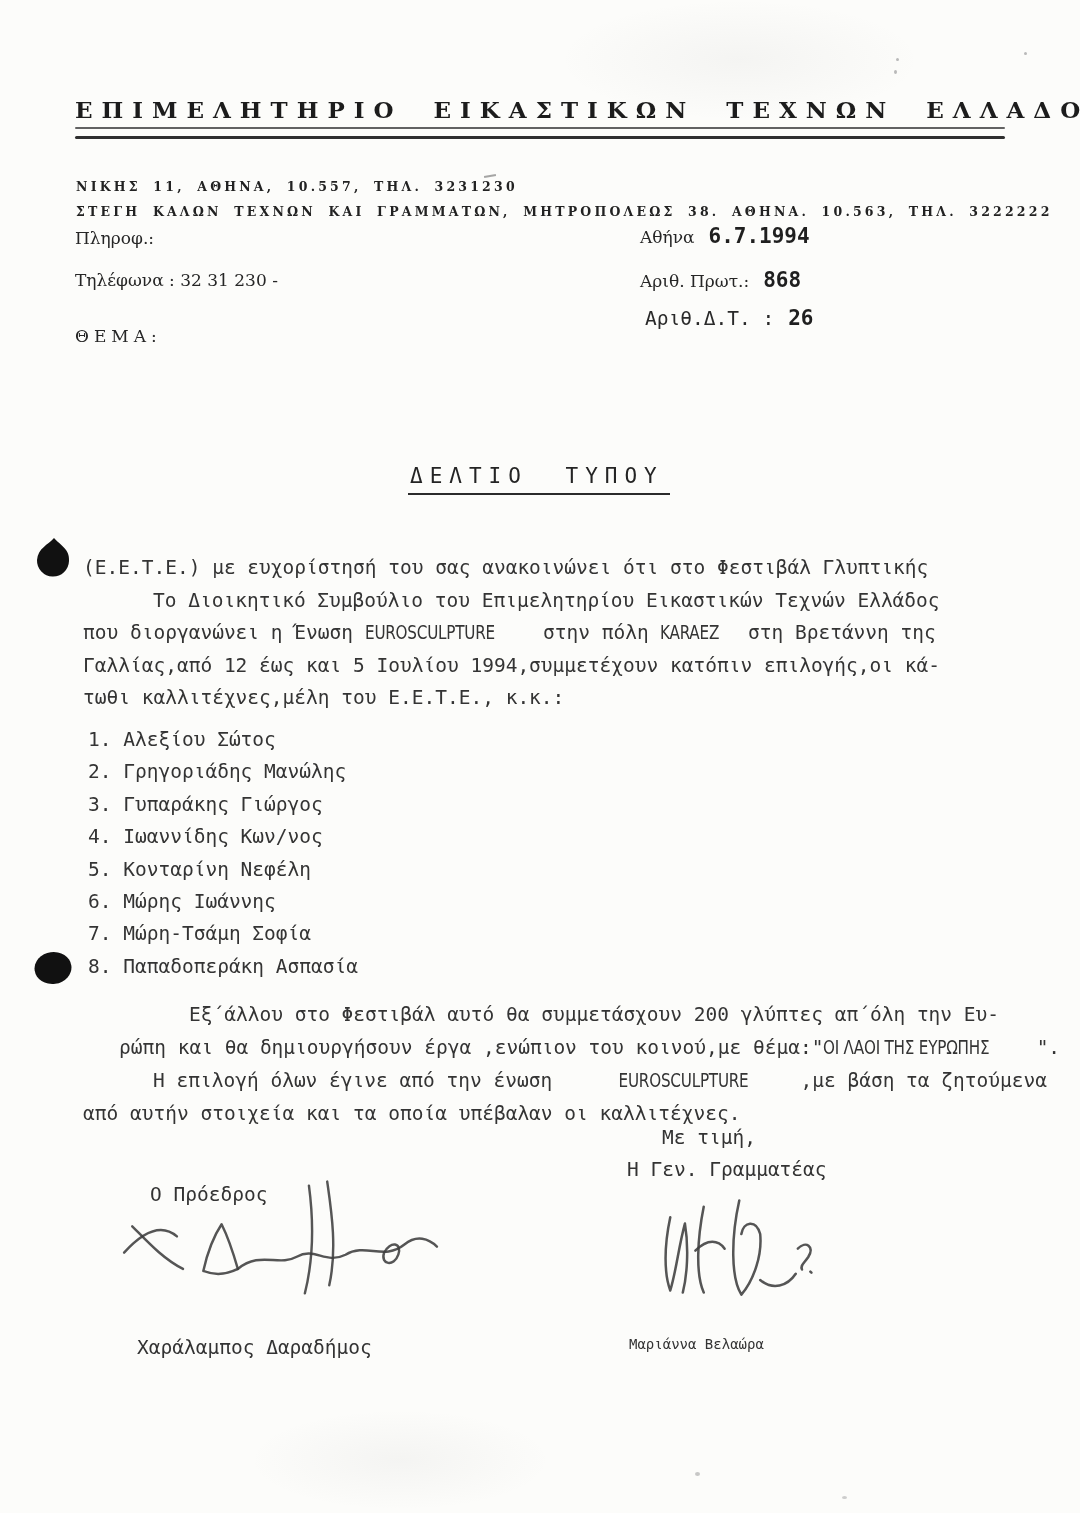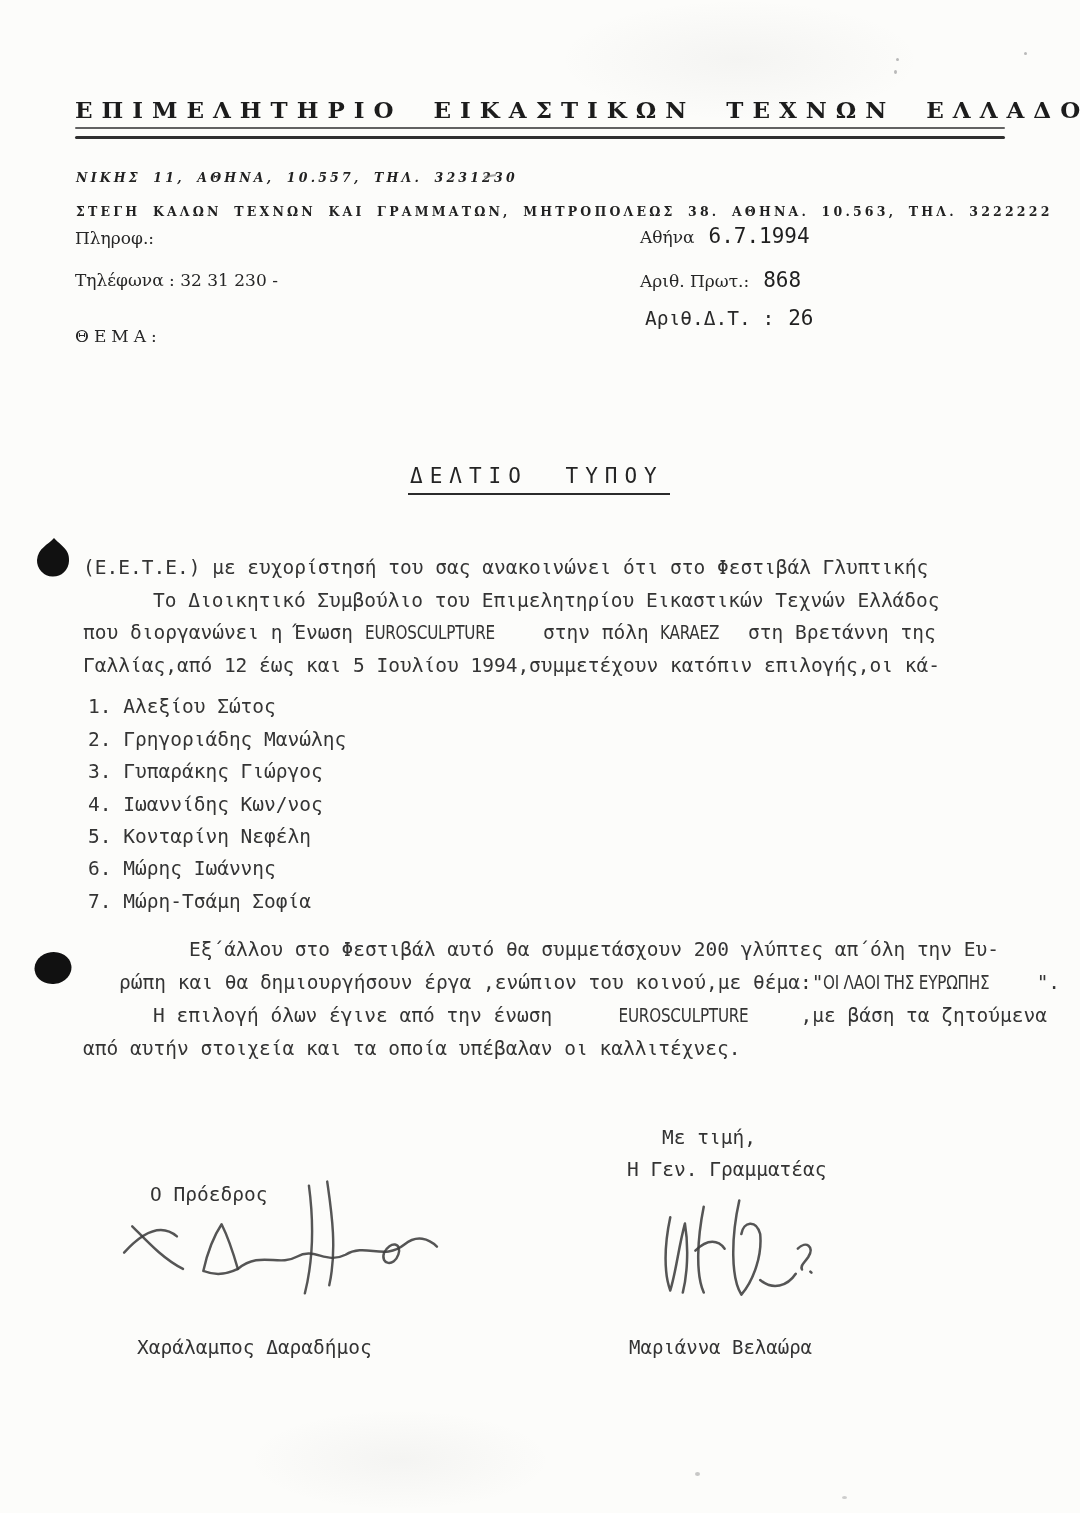--- a/index.html
+++ b/index.html
@@ -23,7 +23,7 @@
     letter-spacing:3.2px;word-spacing:5px;color:#222;
   }
   .addr1{top:156px;margin-top:48px;}
-  .addr2{top:170px;font-style:italic;}
+  .addr2{top:179px;}
   .dash-mark{position:absolute;left:484px;top:175px;width:12px;height:2px;background:#777;transform:rotate(-10deg);opacity:.65;}
   
   .serif-label{font-family:"DejaVu Serif", serif;font-size:17px;color:#262626;white-space:nowrap;}

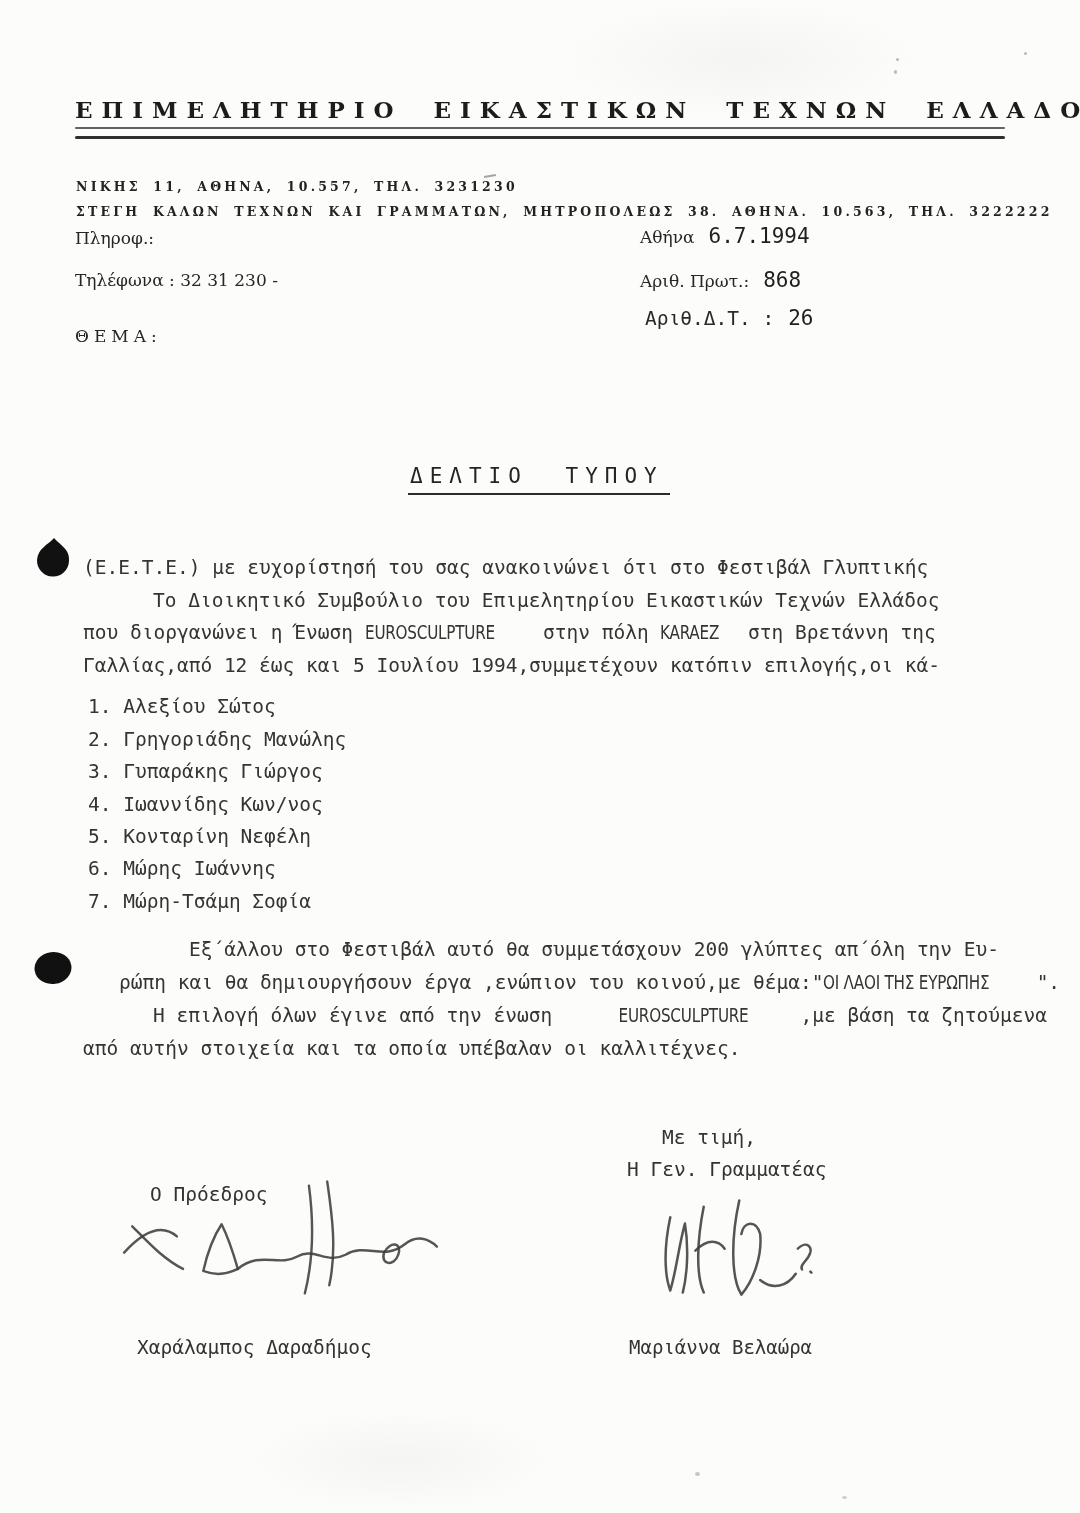--- a/index.html
+++ b/index.html
@@ -33,7 +33,7 @@
   .m-city{position:absolute;left:640px;top:224px;}
   .m-proto{position:absolute;left:640px;top:268px;}
   .m-dt{position:absolute;left:645px;top:306px;font-size:19.5px;white-space:nowrap;}
-  .mono-val{font-family:"DejaVu Sans Mono", monospace;font-size:21px;font-weight:normal;color:#1f1f1f;margin-left:14px;}
+  .mono-val{font-family:"DejaVu Sans Mono", monospace;font-size:21px;font-weight:bold;color:#1f1f1f;margin-left:14px;}
   
   .title{
     position:absolute;left:408px;top:464px;white-space:nowrap;

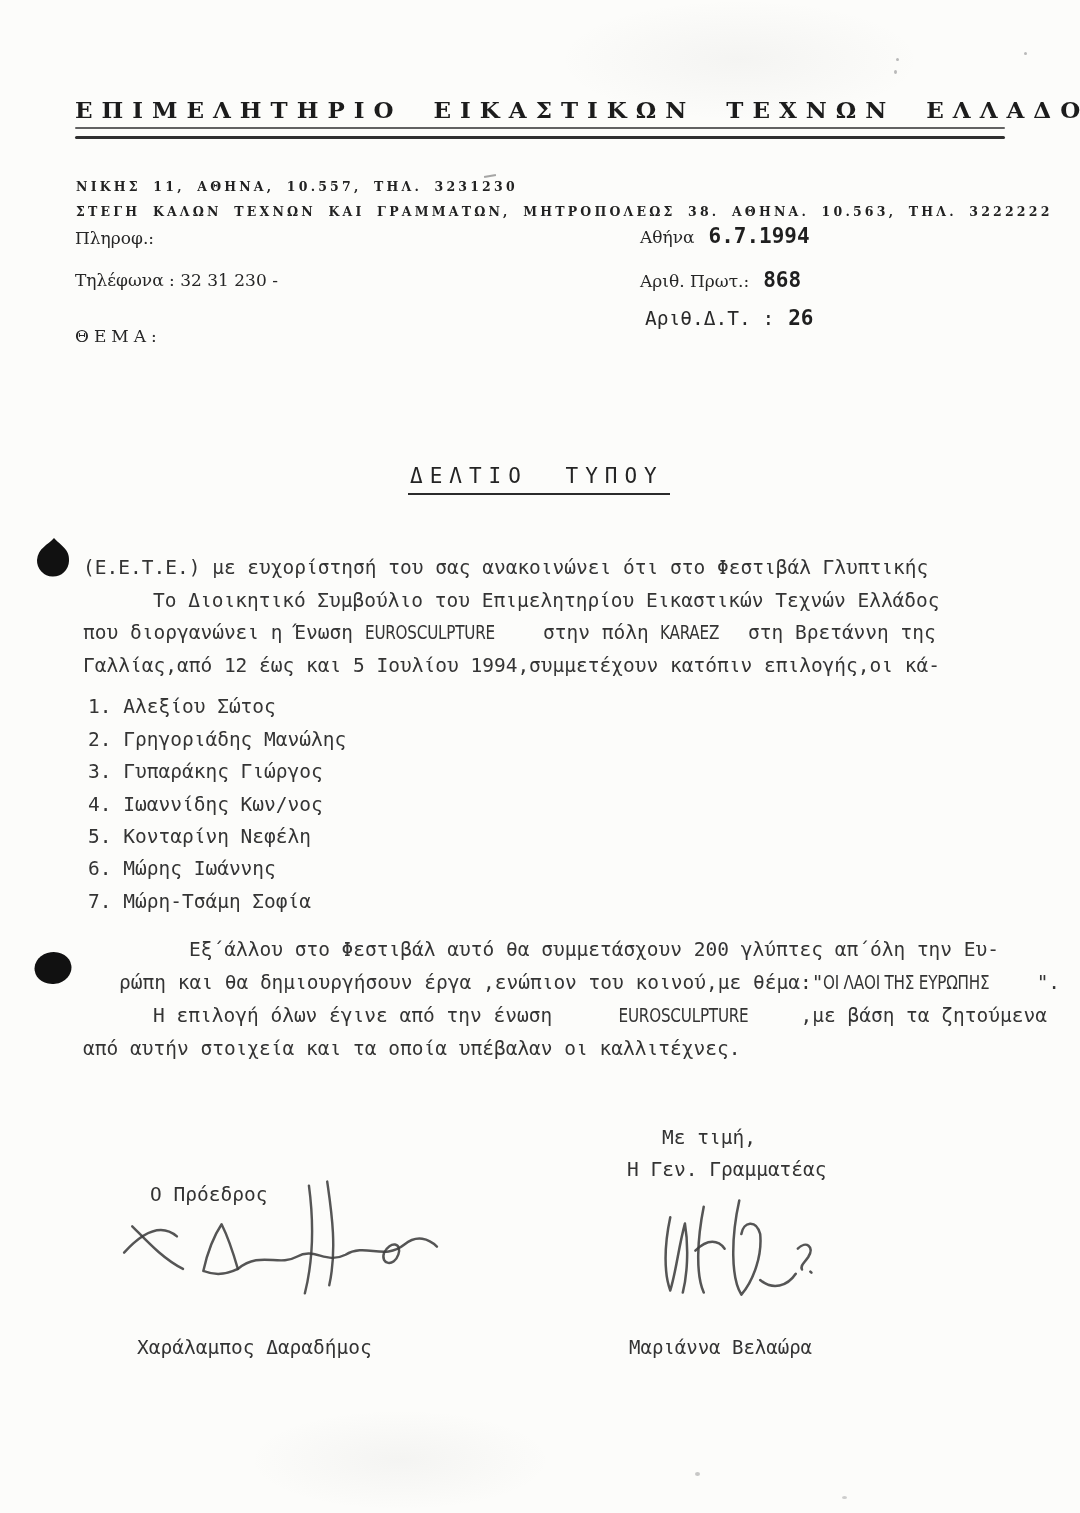--- a/index.html
+++ b/index.html
@@ -123,6 +123,7 @@
         <div class="bline indent"><span>Το Διοικητικό Συμβούλιο του Επιμελητηρίου Εικαστικών Τεχνών Ελλάδος</span></div>
         <div class="bline"><span>που διοργανώνει η Ένωση </span><span class="latin">EUROSCULPTURE</span><span> στην πόλη </span><span class="latin">KARAEZ</span><span> στη Βρετάννη της</span></div>
         <div class="bline"><span>Γαλλίας,από 12 έως και 5 Ιουλίου 1994,συμμετέχουν κατόπιν επιλογής,οι κά-</span></div>
+        <div class="bline"><span>τωθι καλλιτέχνες,μέλη του Ε.Ε.Τ.Ε., κ.κ.:</span></div>
       </div>
       <div class="artist-list">
         <div class="bline">1. Αλεξίου Σώτος</div>

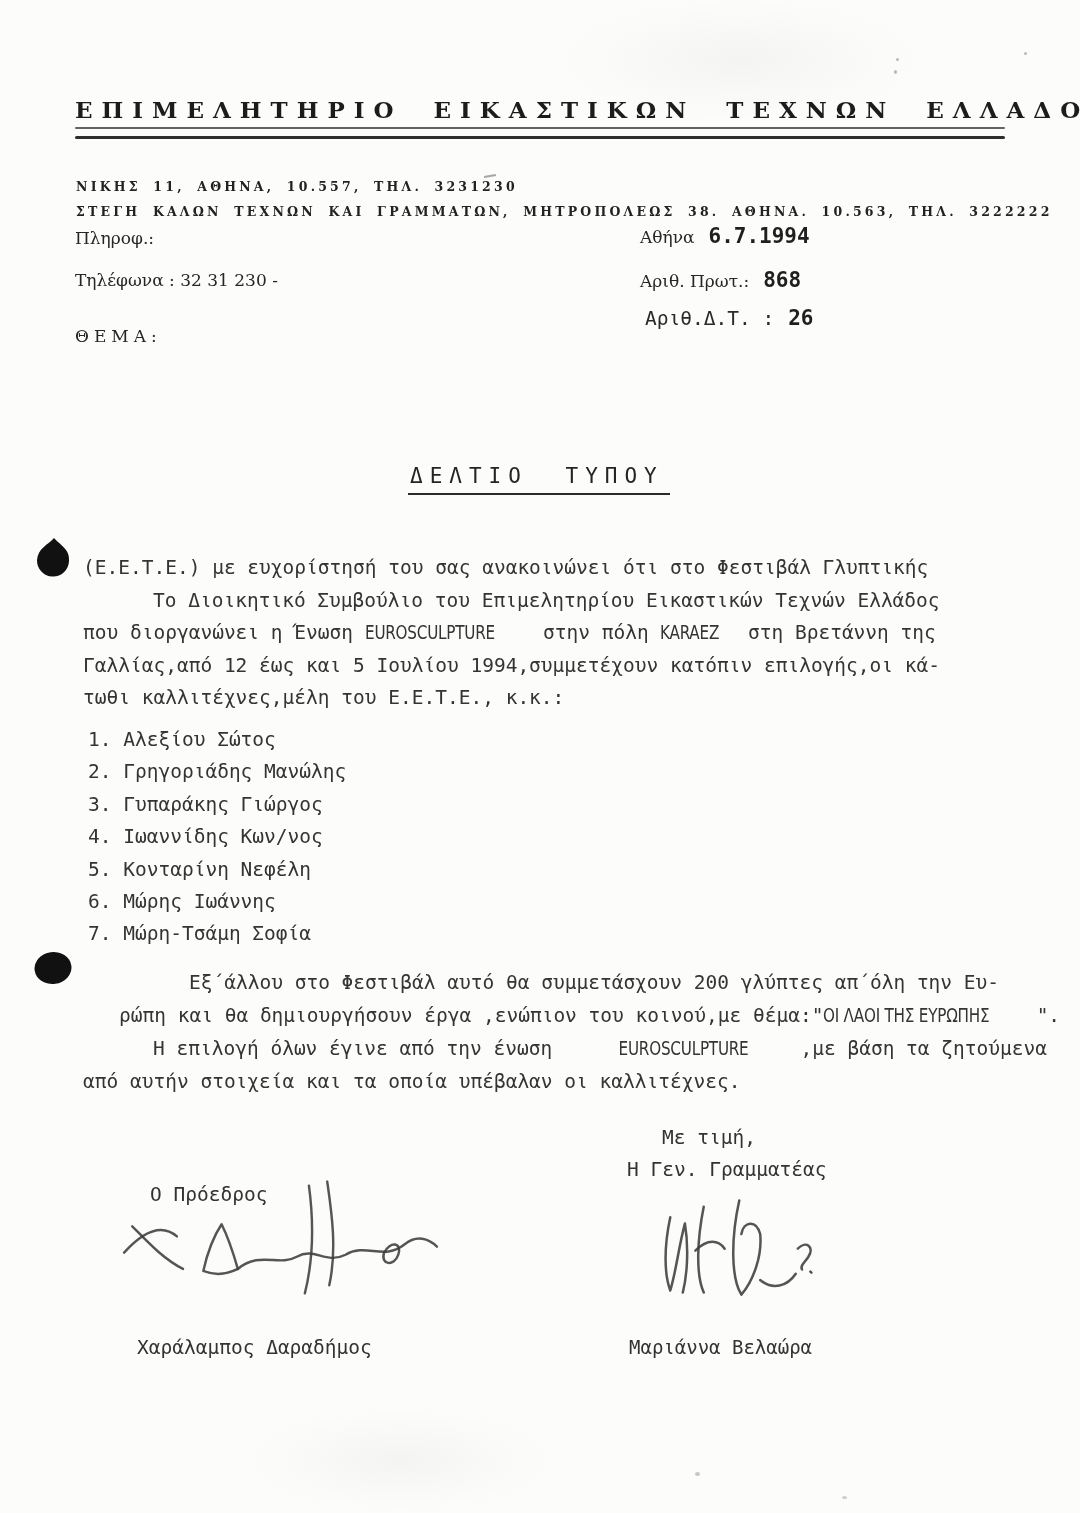--- a/index.html
+++ b/index.html
@@ -133,6 +133,7 @@
         <div class="bline">5. Κονταρίνη Νεφέλη</div>
         <div class="bline">6. Μώρης Ιωάννης</div>
         <div class="bline">7. Μώρη-Τσάμη Σοφία</div>
+        <div class="bline">8. Παπαδοπεράκη Ασπασία</div>
       </div>
       <div class="para para-p2">
         <div class="bline indent"><span>Εξ΄άλλου στο Φεστιβάλ αυτό θα συμμετάσχουν 200 γλύπτες απ΄όλη την Ευ-</span></div>

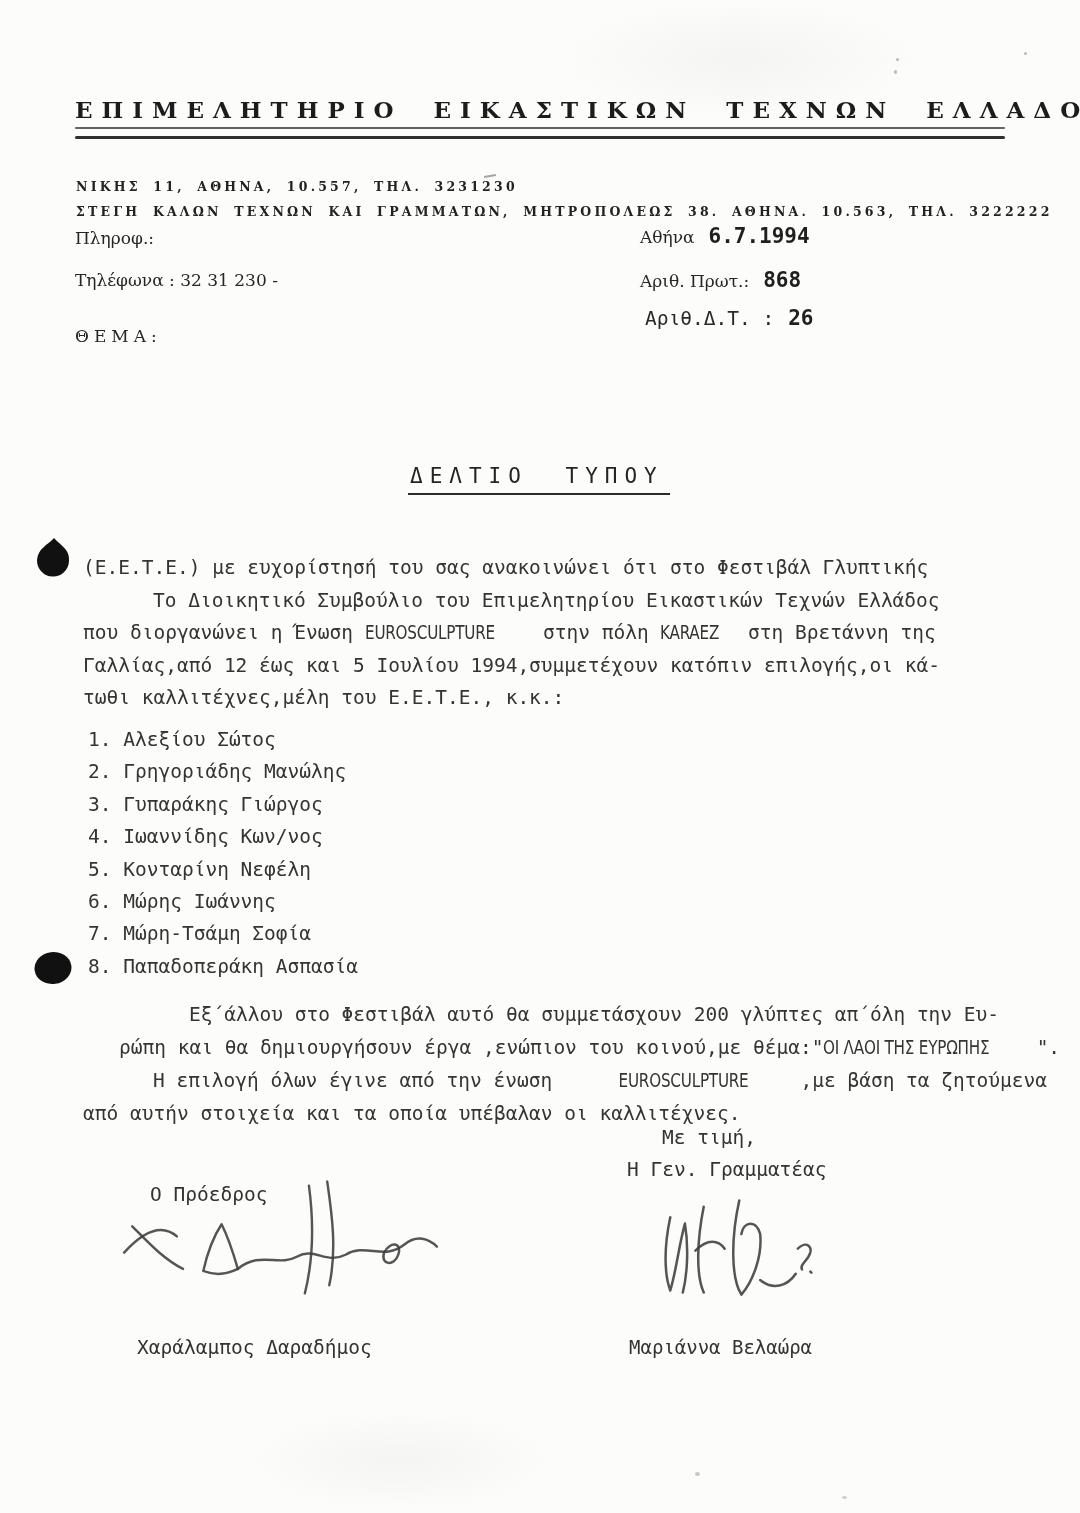--- a/index.html
+++ b/index.html
@@ -57,7 +57,7 @@
   .role-left{position:absolute;left:150px;top:1183px;font-size:19.5px;color:#333;}
   .role-right{position:absolute;left:627px;top:1158px;font-size:19.5px;color:#333;}
   .name-left{position:absolute;left:137px;top:1336px;font-size:19.5px;color:#333;}
-  .name-right{position:absolute;left:629px;top:1336px;font-size:19px;color:#333;}
+  .name-right{position:absolute;left:629px;top:1336px;font-size:14px;color:#333;}
   .sig{position:absolute;}
   .sig path{fill:none;stroke:#3d3d3d;stroke-width:2.4;stroke-linecap:round;stroke-linejoin:round;opacity:.88;}
   .sig-left{left:118px;top:1178px;}

